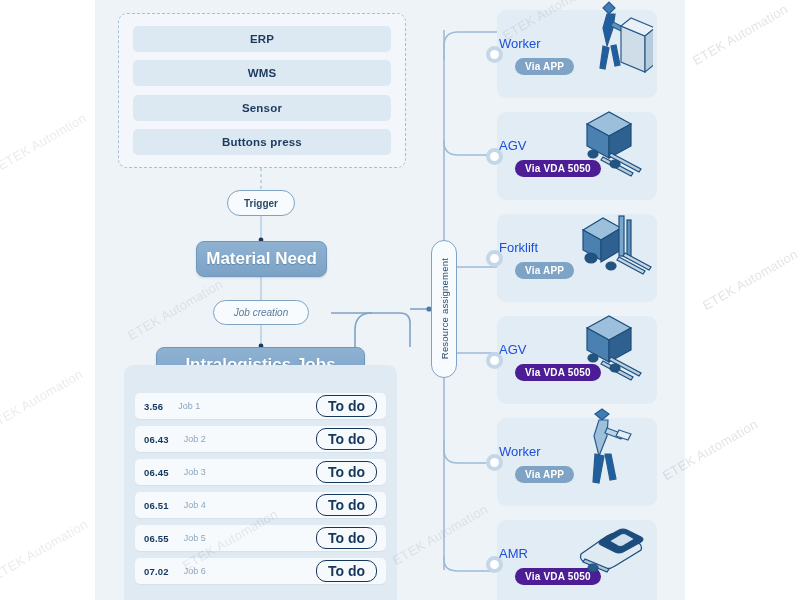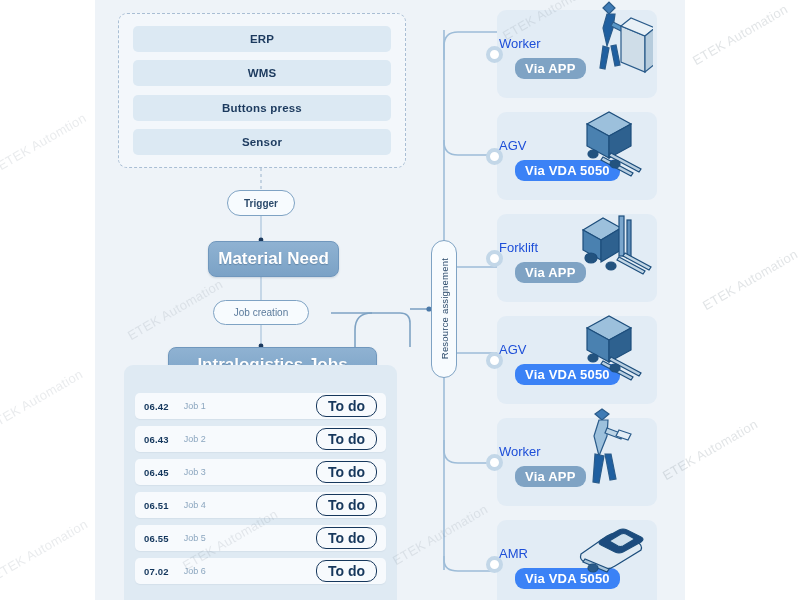--- a/index.html
+++ b/index.html
@@ -118,7 +118,7 @@
   .badge {
     position: absolute; left: 18px; top: 48px;
     border-radius: 9px; padding: 3px 10px;
-    font-size: 13px; font-weight: bold; color: #ffffff;
+    font-size: 10px; font-weight: bold; color: #ffffff;
     letter-spacing: .2px;
   }
   .badge.app { background: #7fa3c4; }

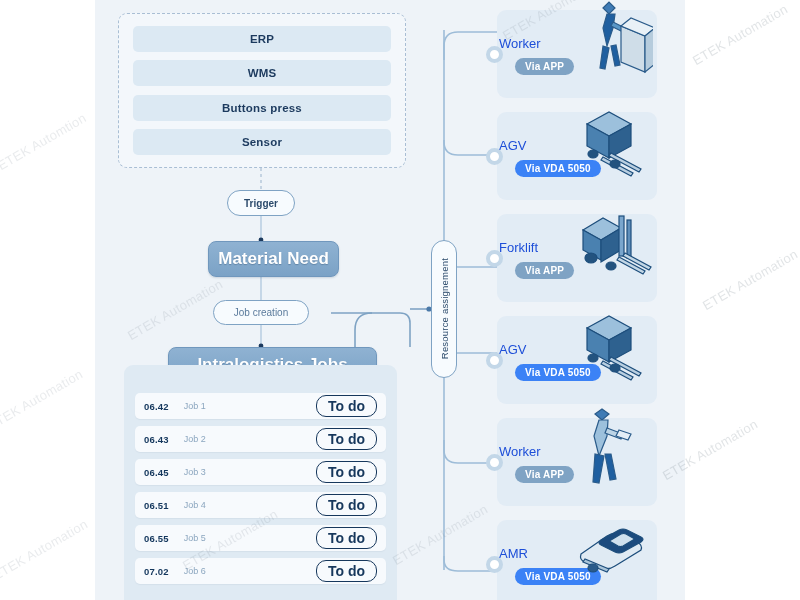--- a/index.html
+++ b/index.html
@@ -171,10 +171,10 @@
       <span>WMS</span>
     </div>
     <div class="src-item">
+      <span>Sensor</span>
+    </div>
+    <div class="src-item">
       <span>Buttons press</span>
-    </div>
-    <div class="src-item">
-      <span>Sensor</span>
     </div>
   </div>
 

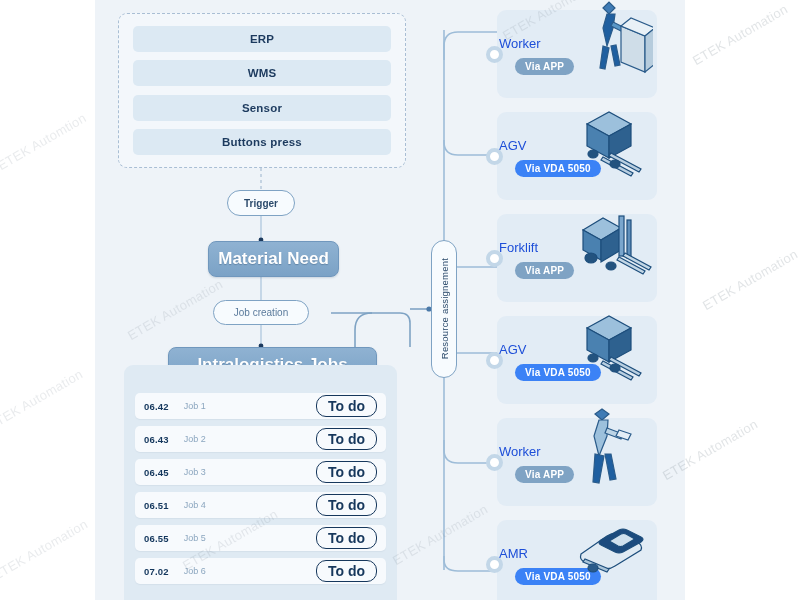--- a/index.html
+++ b/index.html
@@ -122,7 +122,7 @@
     letter-spacing: .2px;
   }
   .badge.app { background: #7fa3c4; }
-  .badge.vda { background: #3b82f6; }
+  .badge.vda { background: #4c1d95; }
   .art { position: absolute; right: 4px; top: -14px; width: 96px; height: 100px; }
   .node-ring {
     position: absolute; width: 17px; height: 17px; border-radius: 50%;

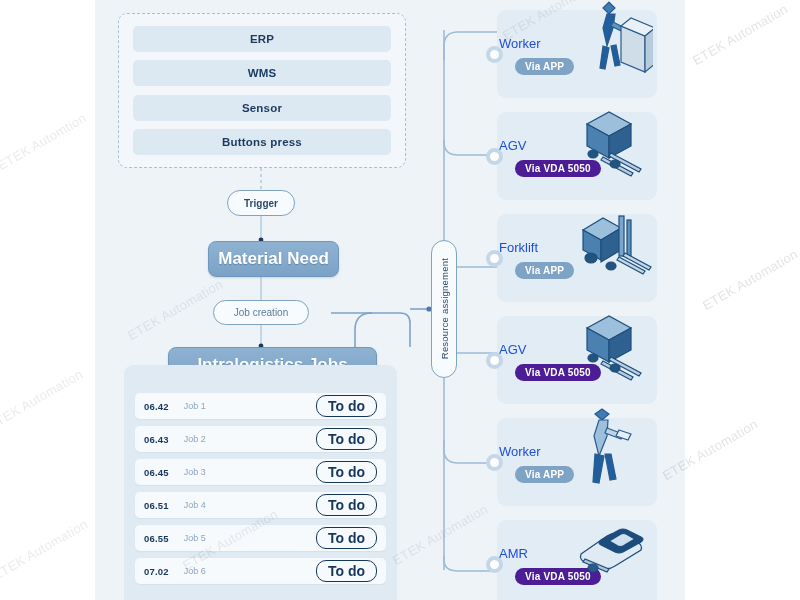--- a/index.html
+++ b/index.html
@@ -66,7 +66,6 @@
     display: flex; align-items: center; justify-content: center;
     color: #ffffff; font-weight: bold;
     text-shadow: 0 1px 1px rgba(40,70,100,0.35);
-    margin-left: 12px;
   }
   #material-need { left: 196px; top: 241px; width: 131px; height: 36px; font-size: 17px; }
   #intralogistics { left: 156px; top: 347px; width: 209px; height: 36px; font-size: 17px; }

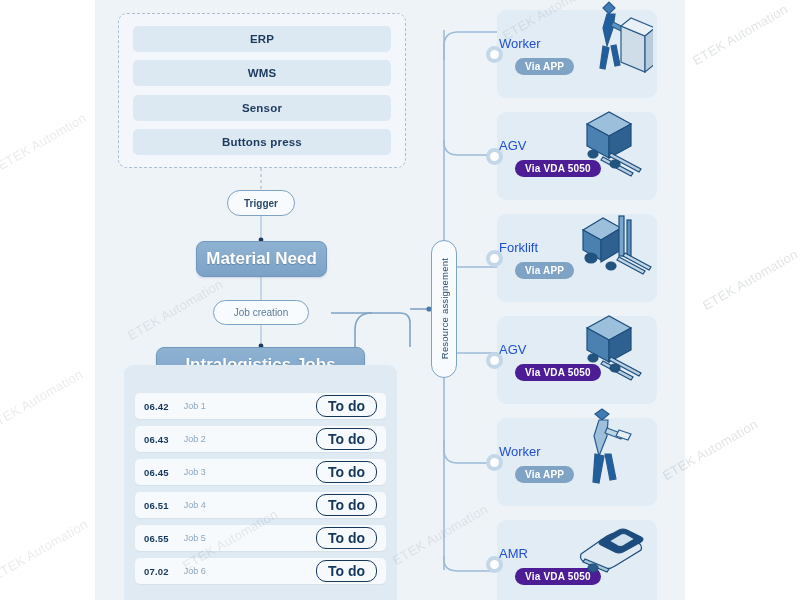--- a/index.html
+++ b/index.html
@@ -55,7 +55,7 @@
     font-size: 10px; color: #2b4a6b;
   }
   #trigger { left: 227px; top: 190px; width: 68px; height: 26px; font-weight: bold; }
-  #jobcreation { left: 213px; top: 300px; width: 96px; height: 25px; color: #5b7b9c; }
+  #jobcreation { left: 213px; top: 300px; width: 96px; height: 25px; color: #5b7b9c; font-style: italic; }
 
   .bluebox {
     position: absolute;

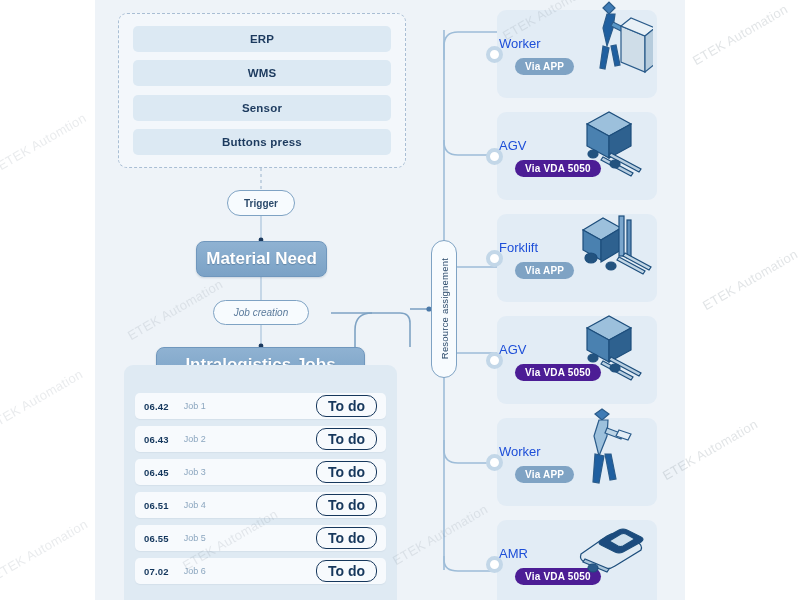--- a/index.html
+++ b/index.html
@@ -195,7 +195,7 @@
 
   <div class="joblist">
     <div class="jobrow">
-      <span class="jobtime">06.42</span>
+      <span class="jobtime">3.56</span>
       <span class="jobname">Job 1</span>
       <span class="todo">To do</span>
     </div>

